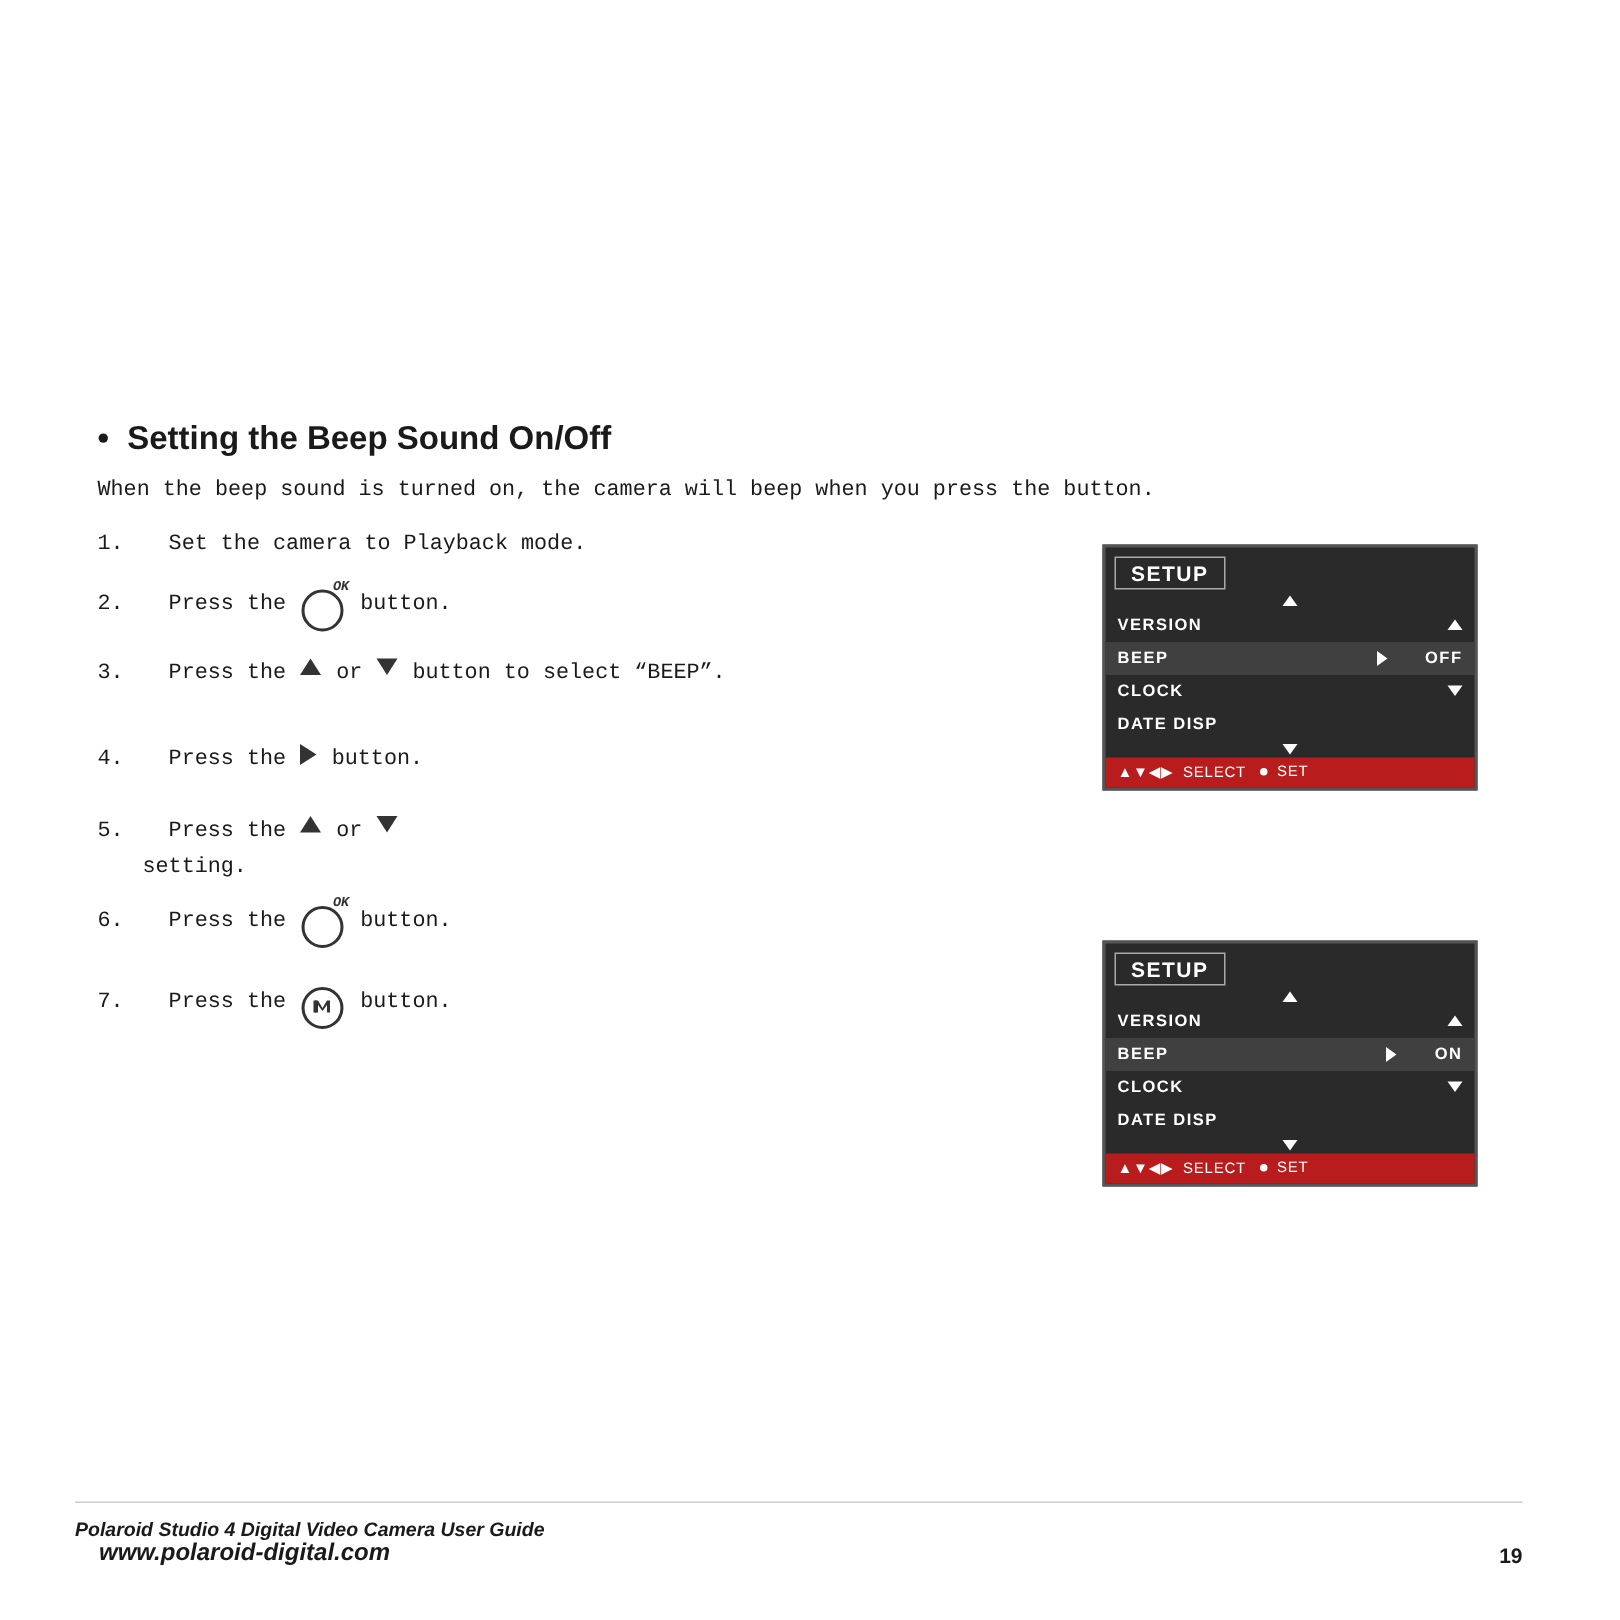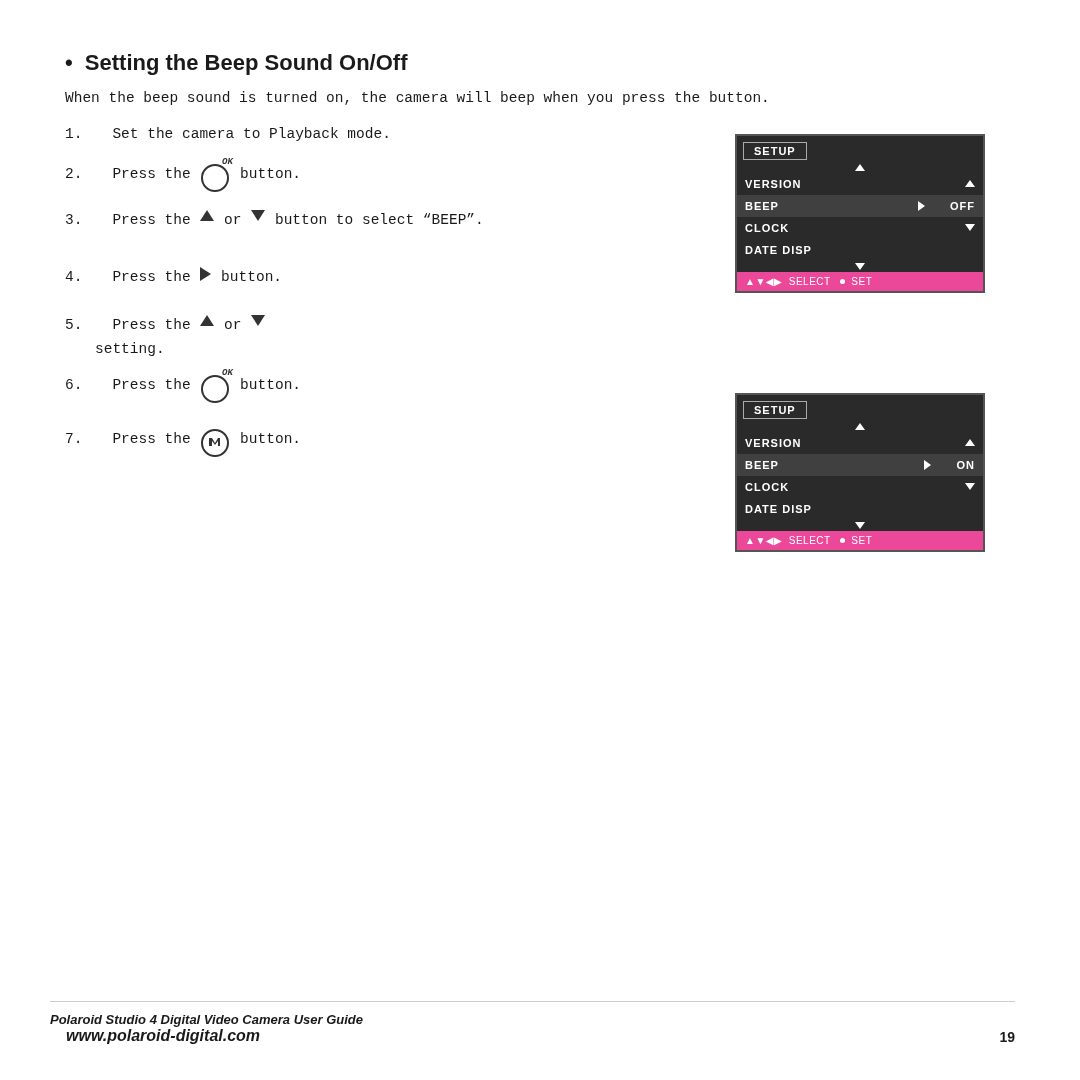--- a/index.html
+++ b/index.html
@@ -20,6 +20,7 @@
       padding: 50px 65px 60px 65px;
       display: flex;
       flex-direction: column;
+      justify-content: center;
     }
 
     .section-title {

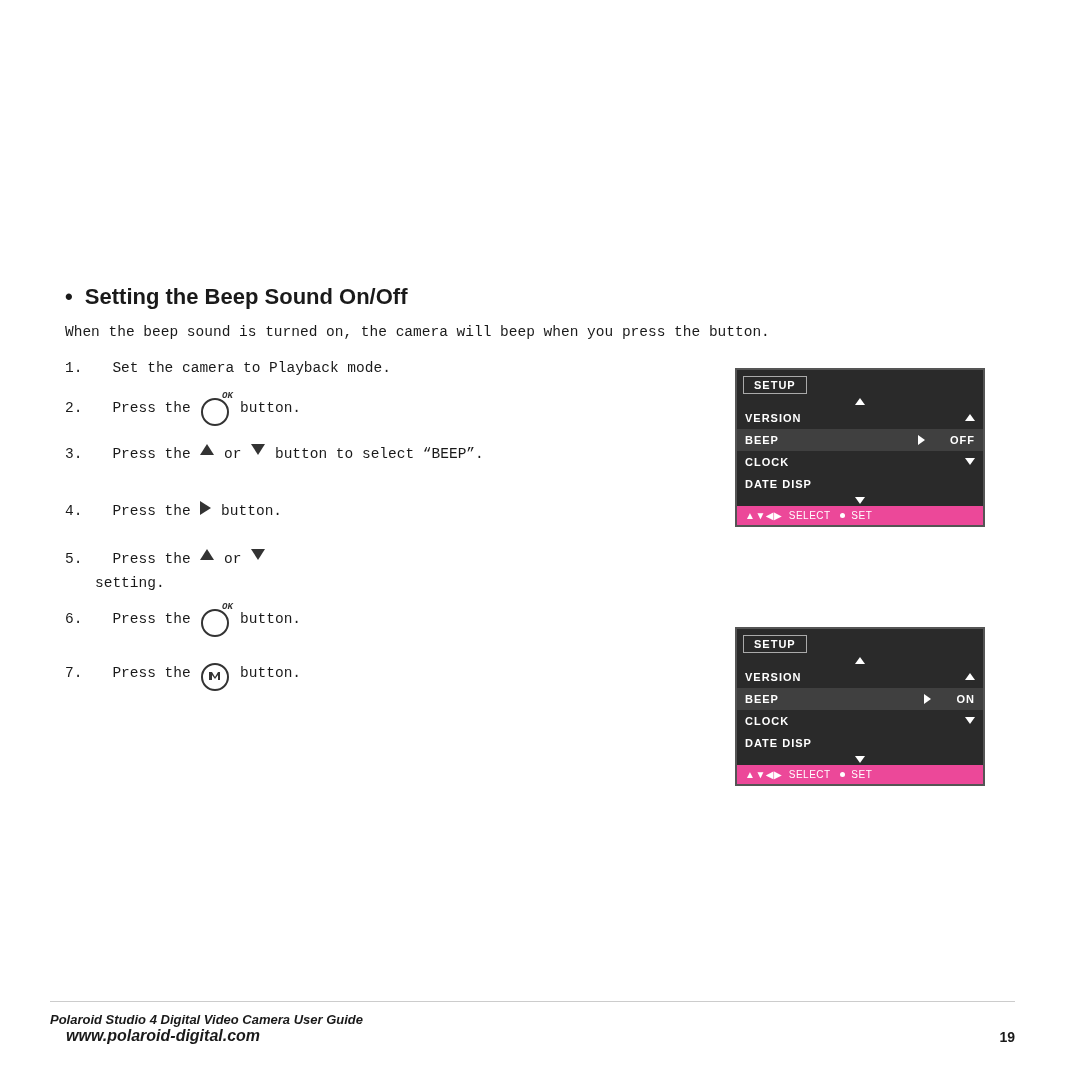--- a/index.html
+++ b/index.html
@@ -166,7 +166,7 @@
       background: #2a2a2a;
       border: 1.5px solid #aaa;
       color: #ffffff;
-      font-size: 11px;
+      font-size: 14px;
       font-weight: bold;
       padding: 2px 10px;
       letter-spacing: 1px;

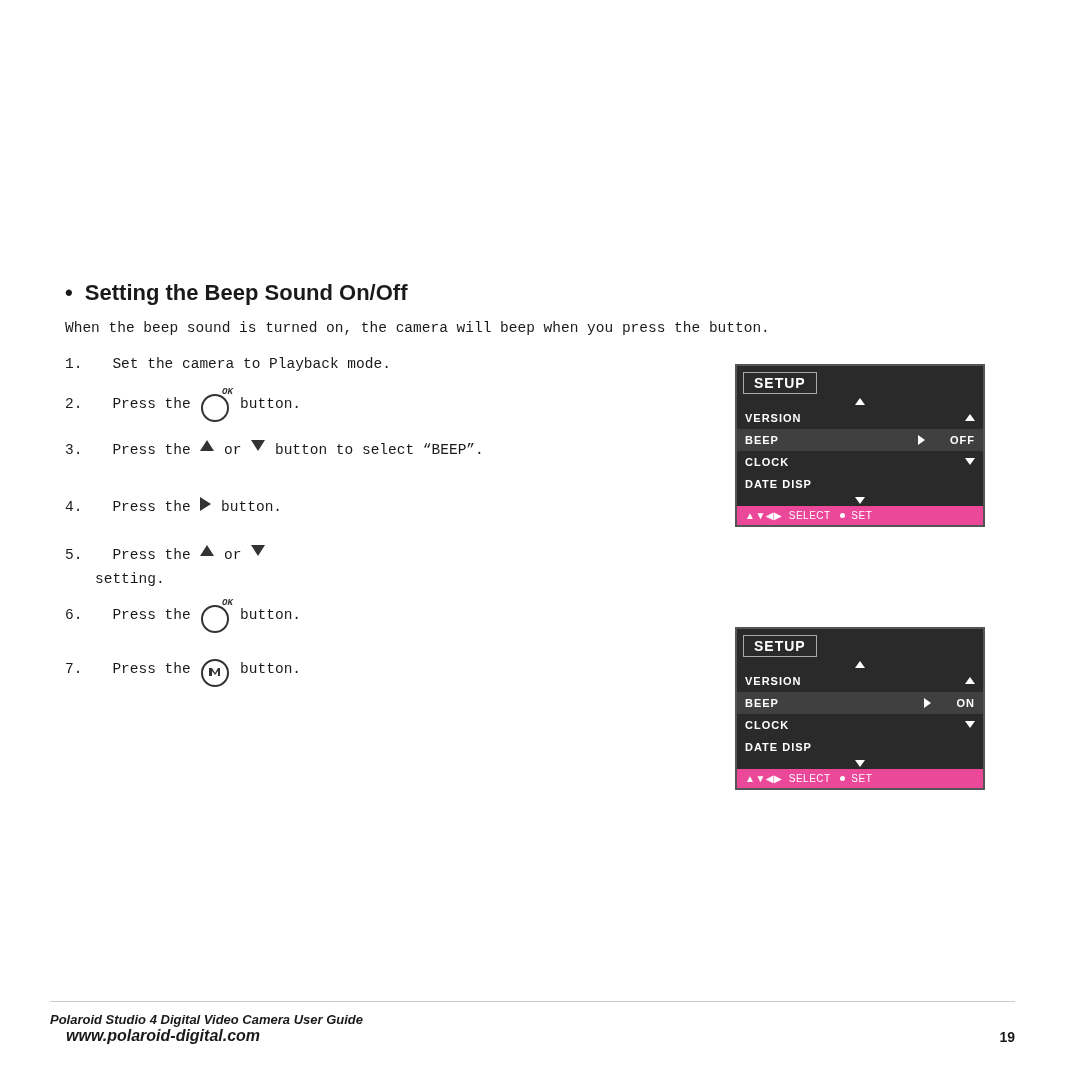--- a/index.html
+++ b/index.html
@@ -238,7 +238,7 @@
     }
 
     .screen-footer {
-      background: #ec4899;
+      background: #b91c1c;
       padding: 4px 8px;
       font-size: 10px;
       letter-spacing: 0.5px;

